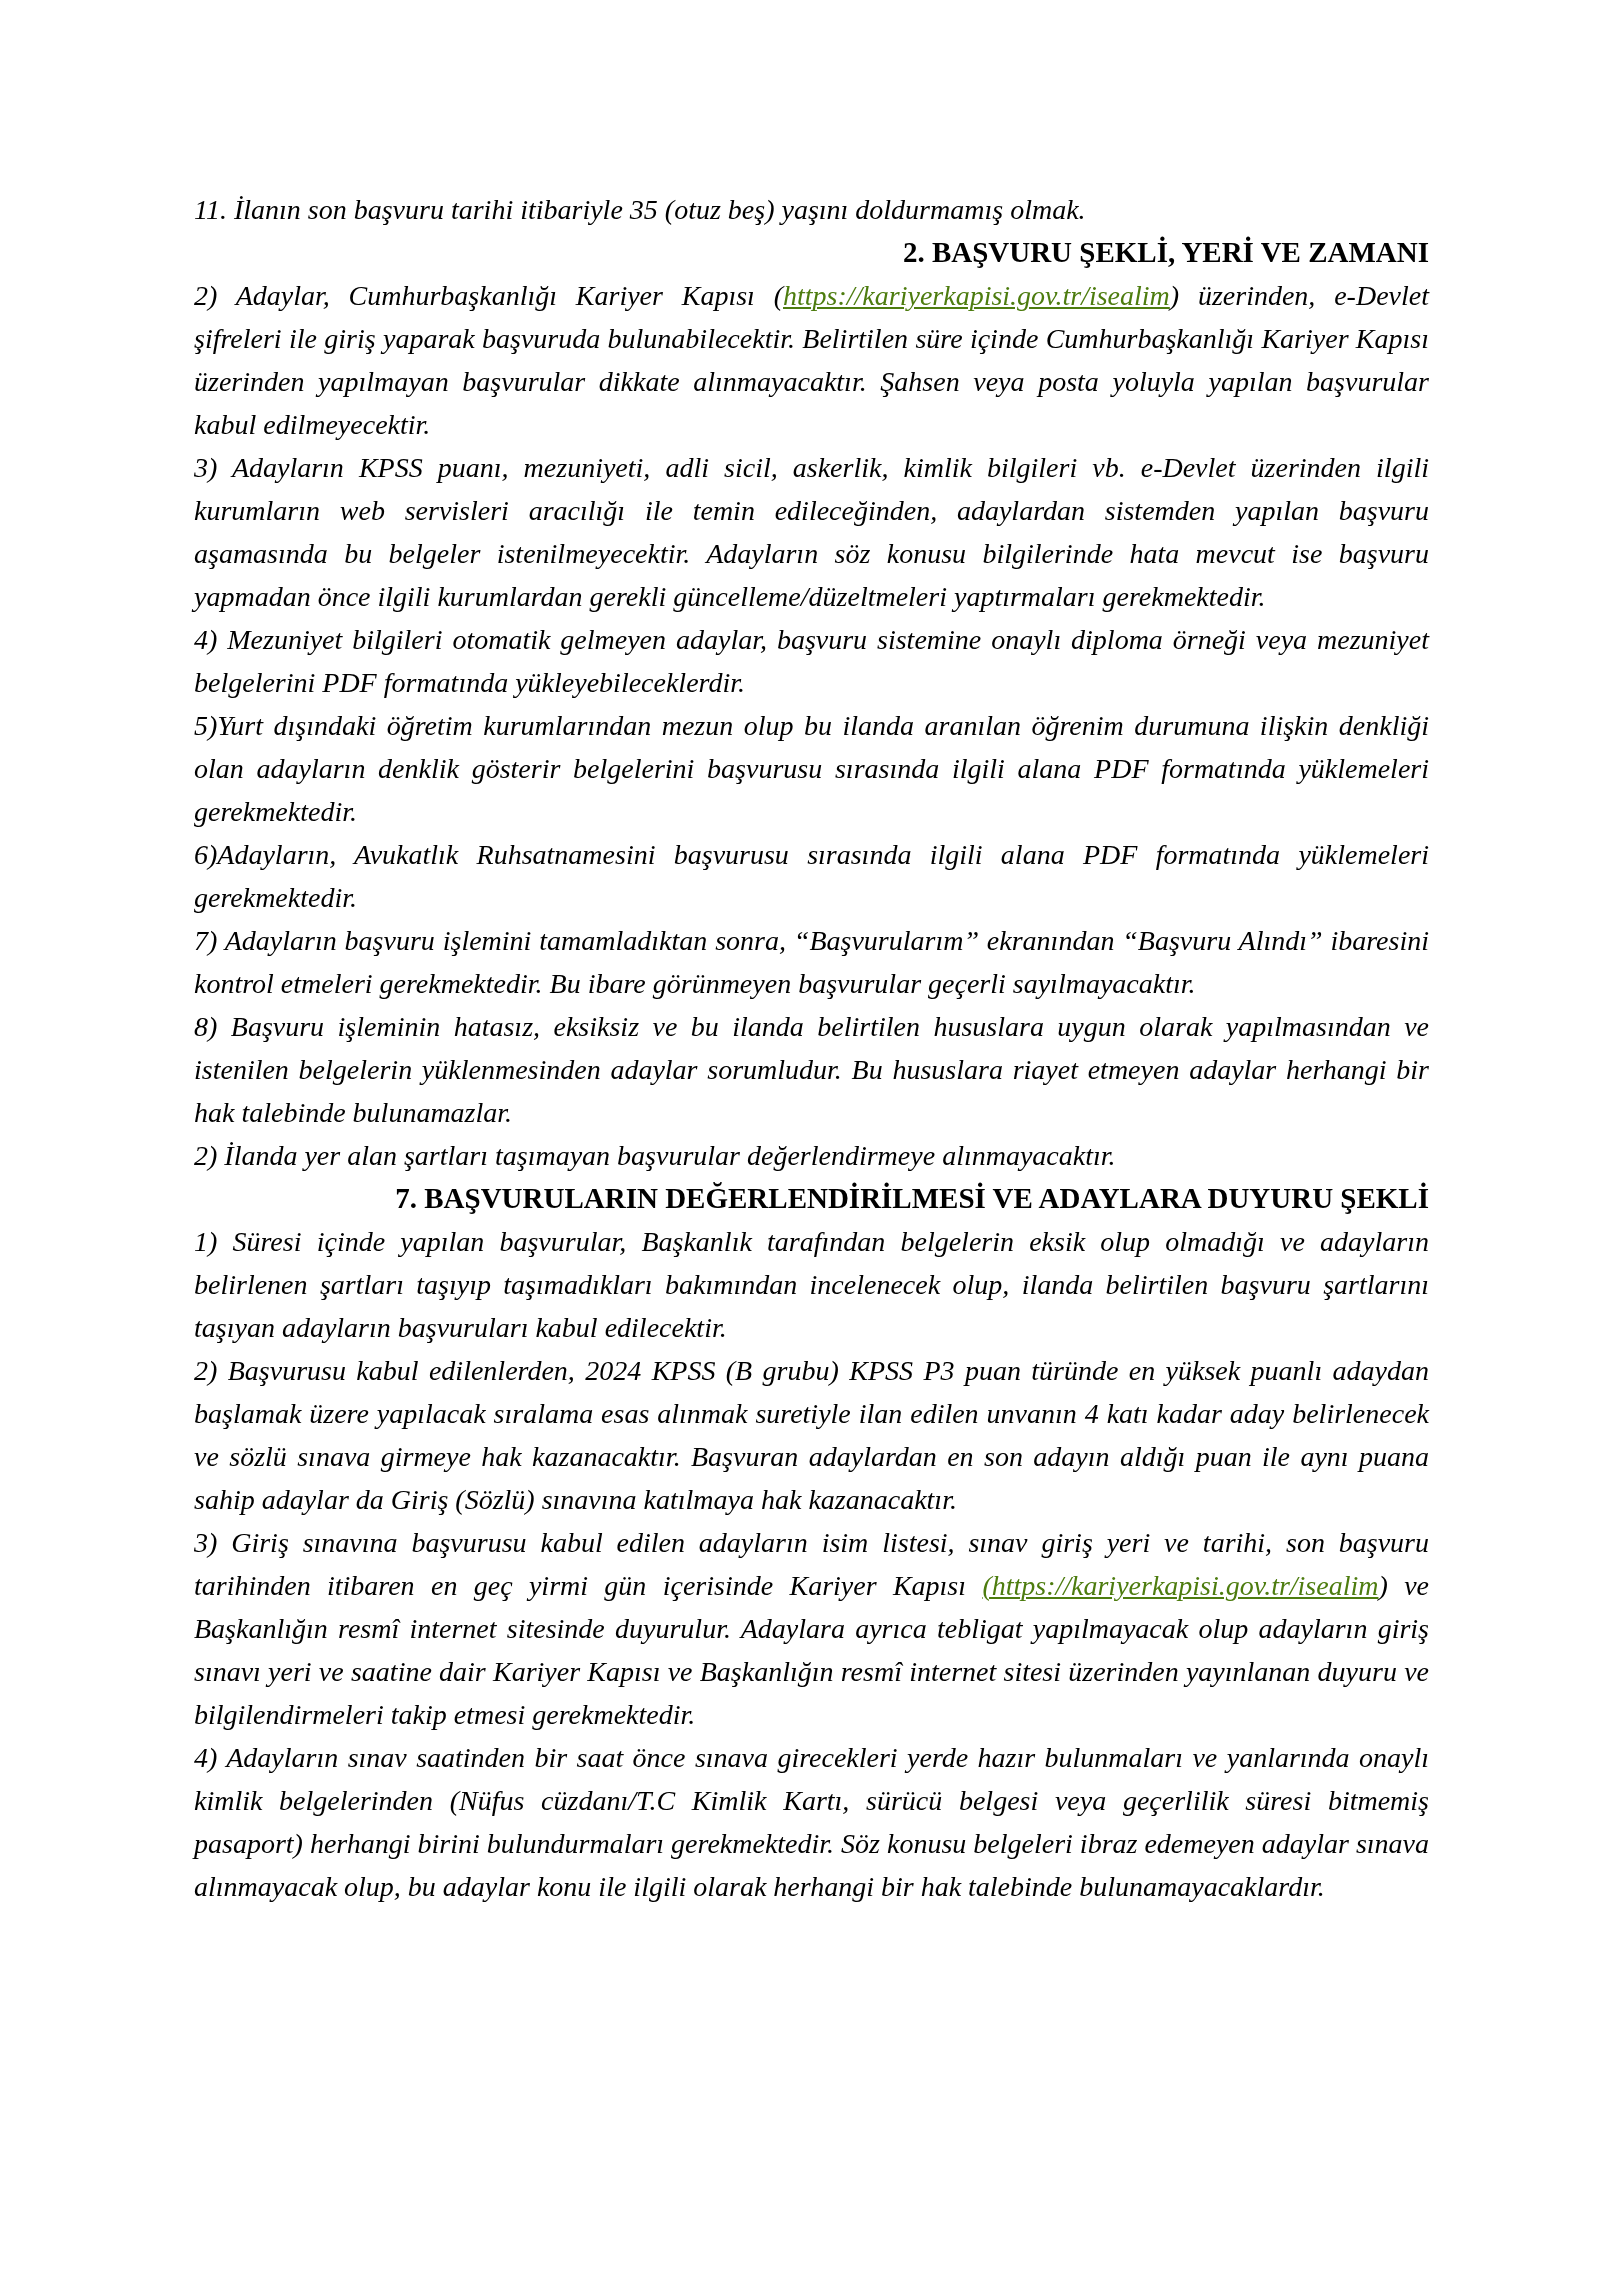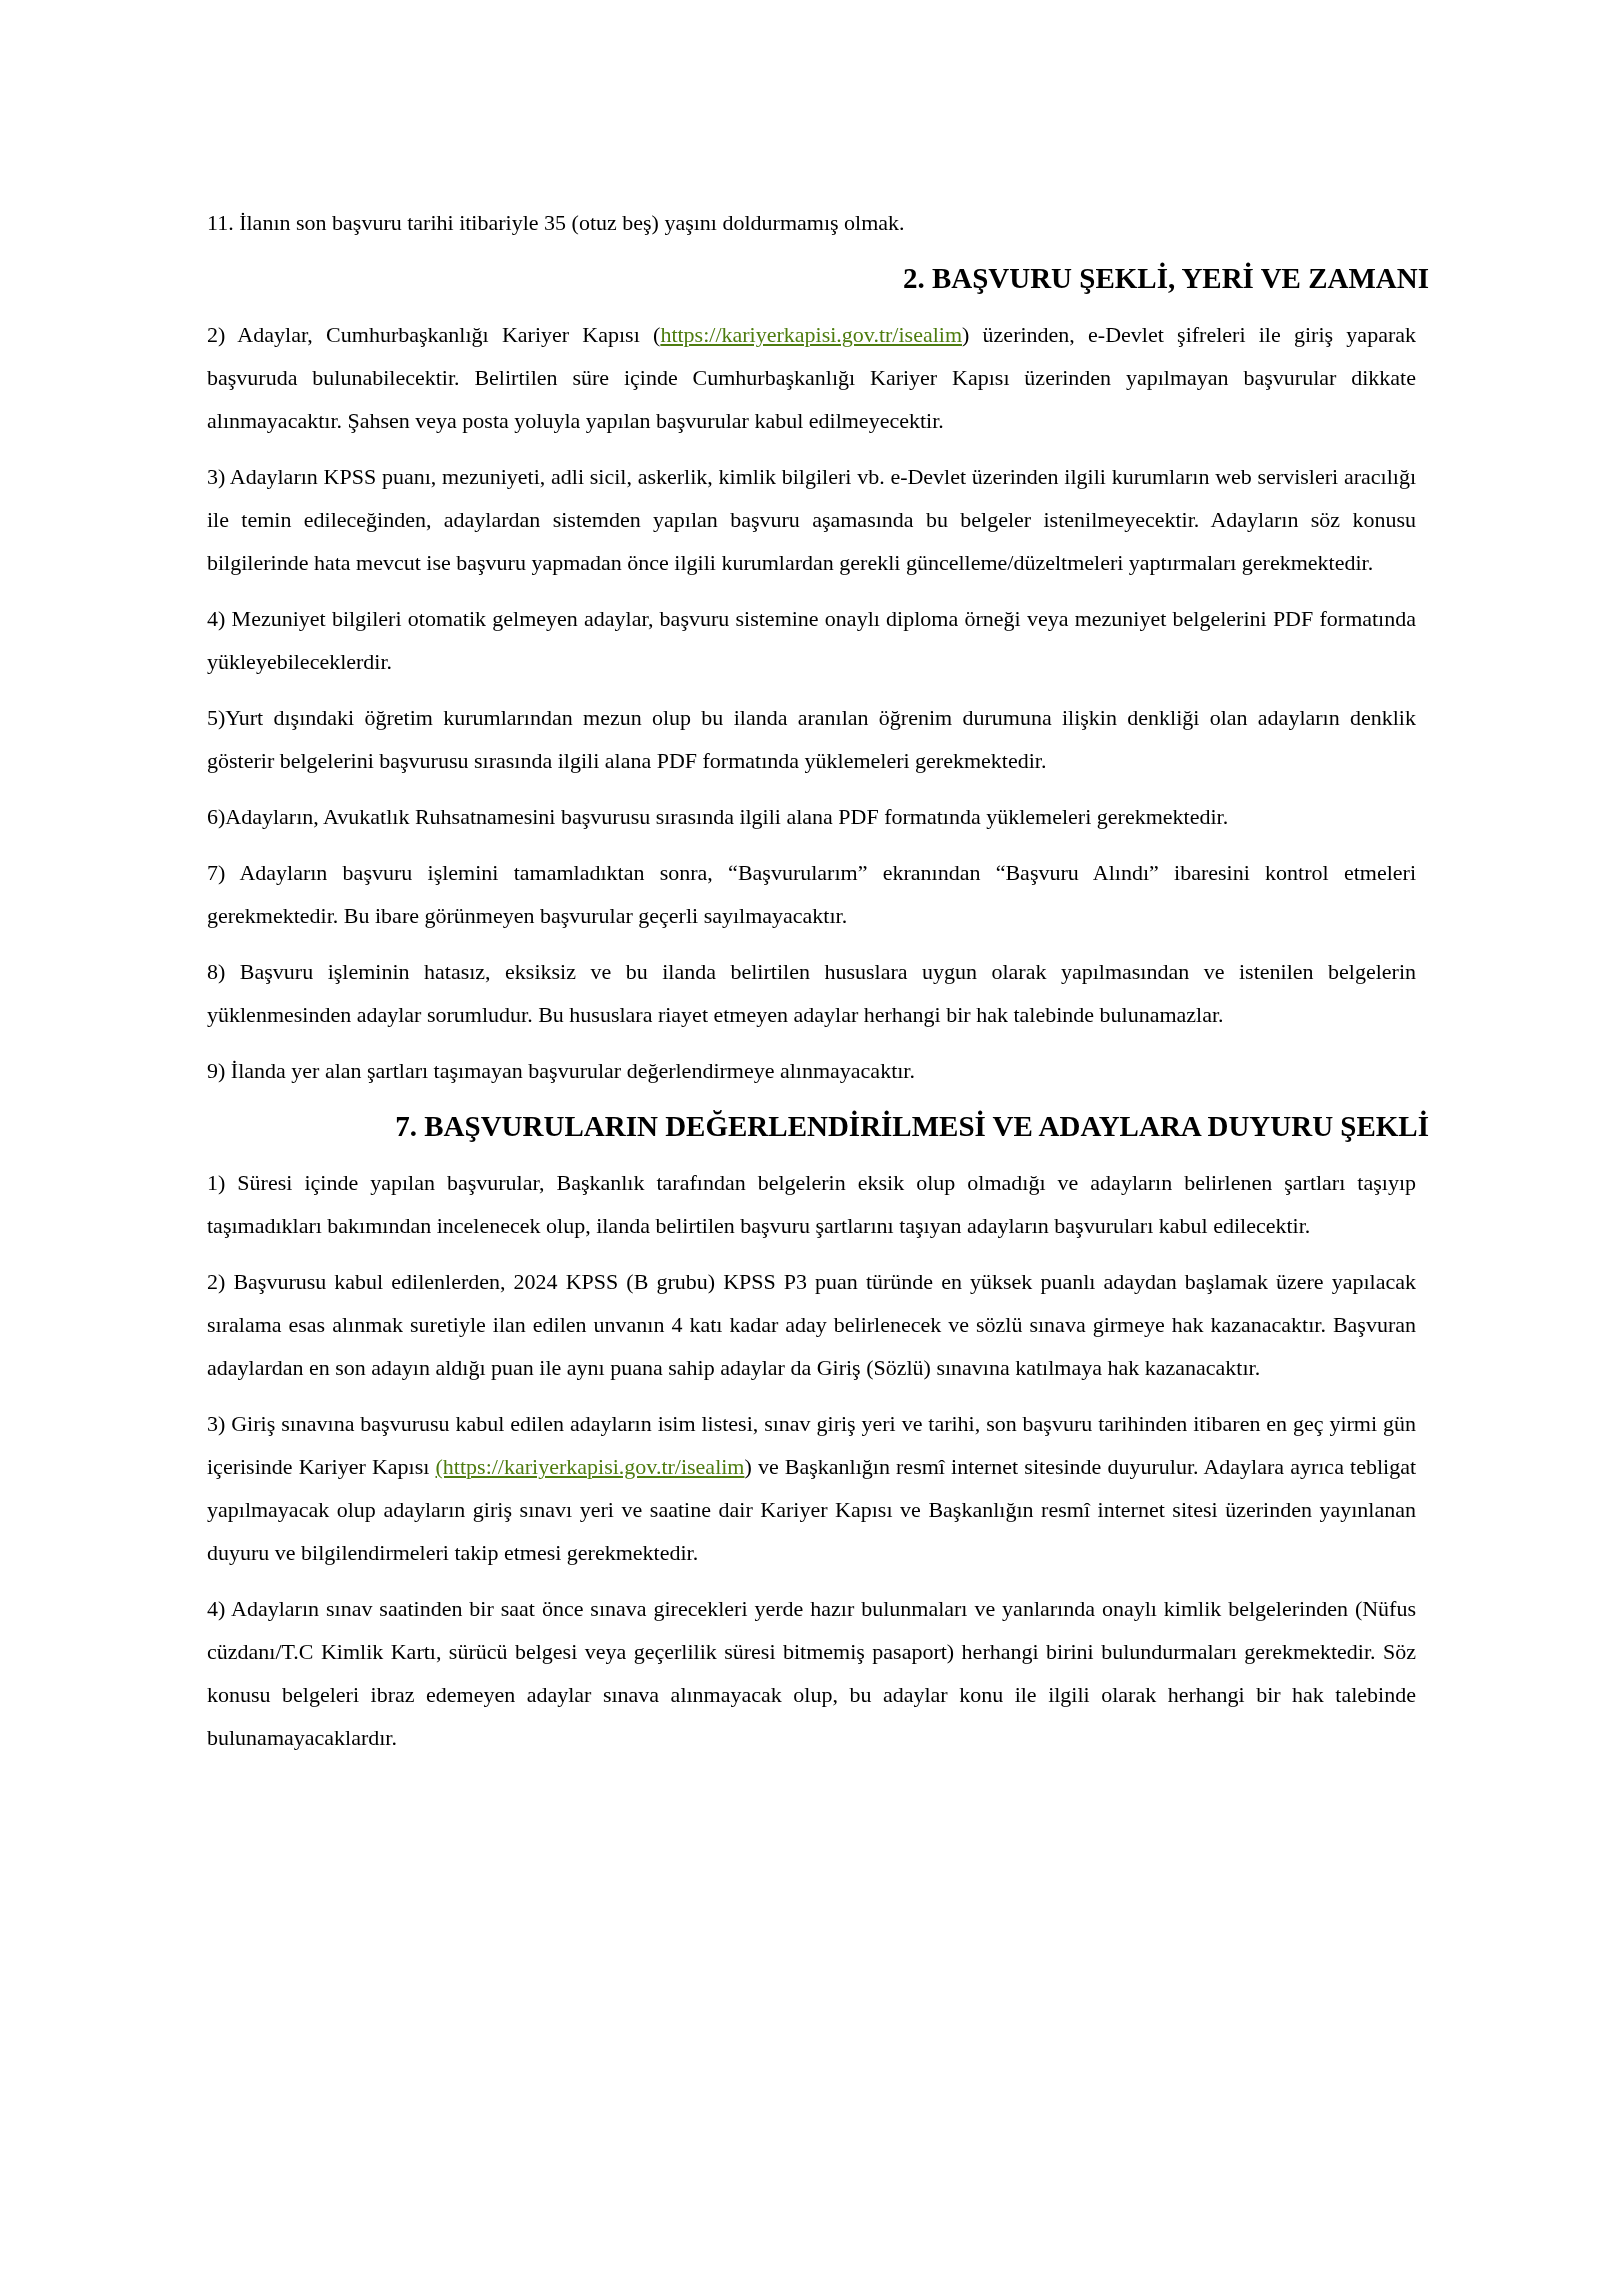--- a/index.html
+++ b/index.html
@@ -23,15 +23,16 @@
     width: 1235px;
   }
   p.para {
-    margin: 13px;
+    margin: 0;
     padding: 0;
-    font-size: 22px;
+    font-size: 28px;
     line-height: 43px;
     text-align: justify;
     text-justify: inter-word;
     -webkit-hyphens: none;
     hyphens: none;
     word-spacing: 0px;
+    font-style: italic;
   }
   p.heading {
     margin: 0;

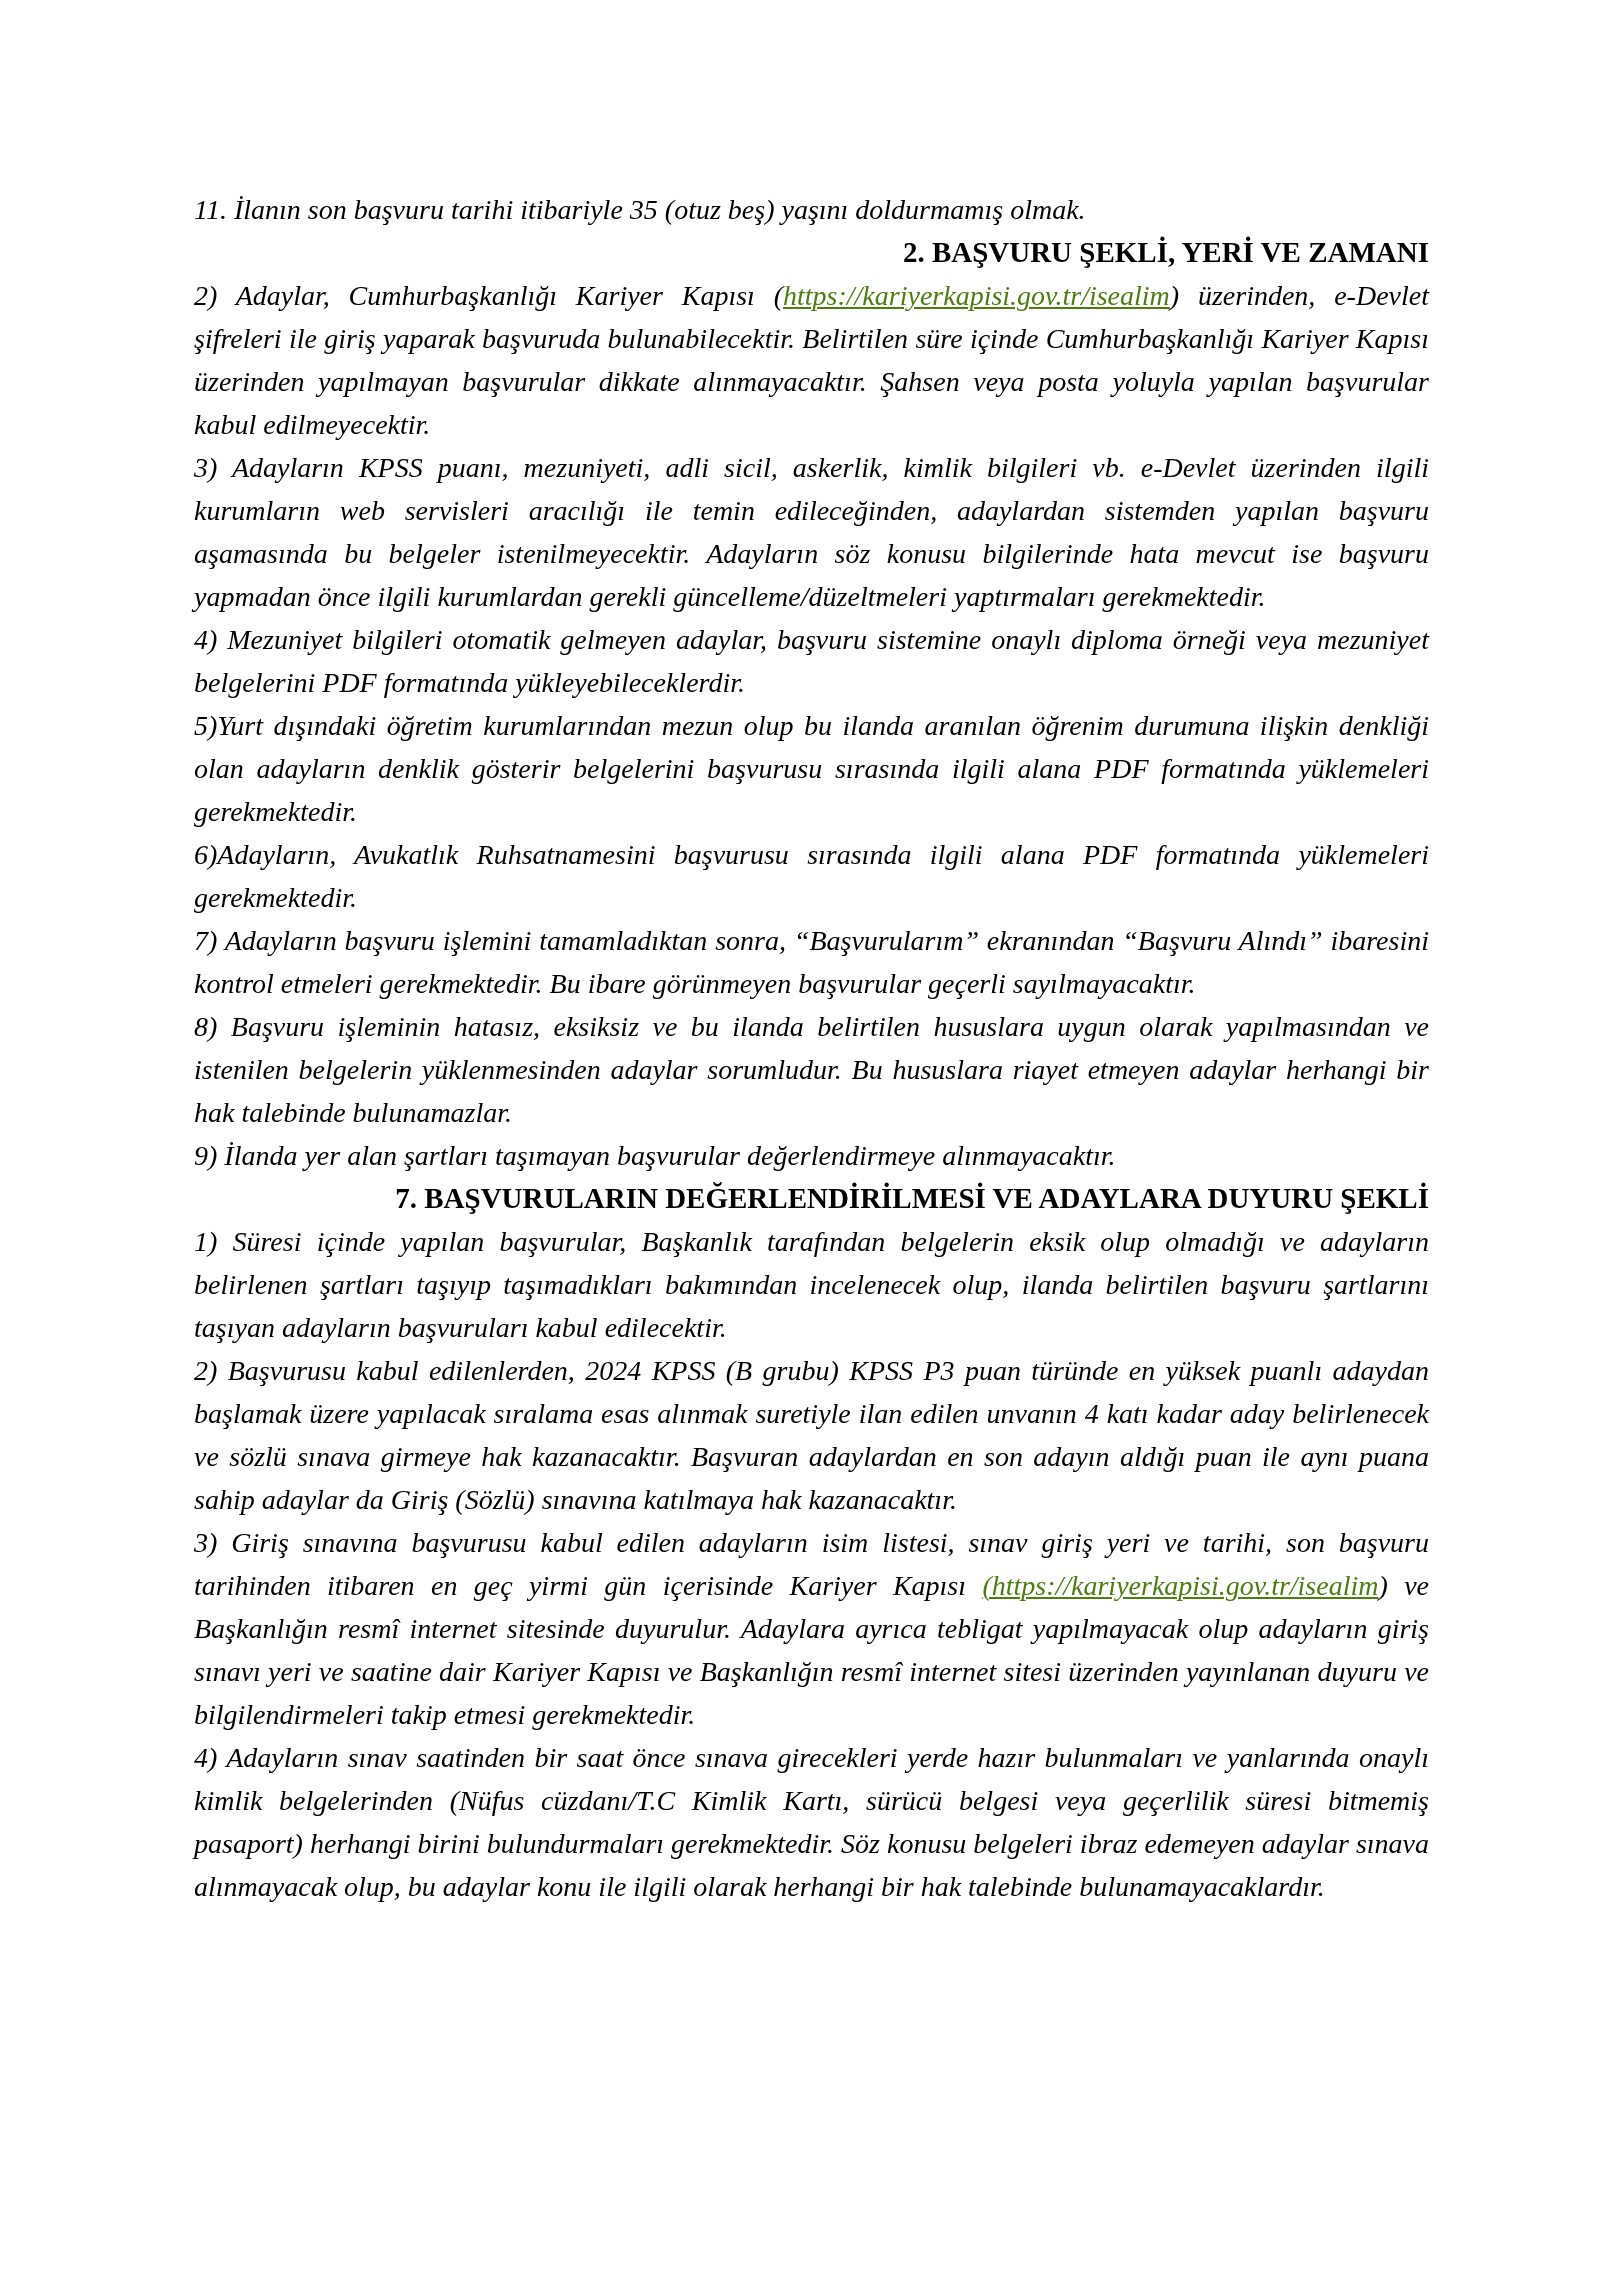--- a/index.html
+++ b/index.html
@@ -74,7 +74,7 @@
 
     <p class="para">8) Başvuru işleminin hatasız, eksiksiz ve bu ilanda belirtilen hususlara uygun olarak yapılmasından ve istenilen belgelerin yüklenmesinden adaylar sorumludur. Bu hususlara riayet etmeyen adaylar herhangi bir hak talebinde bulunamazlar.</p>
 
-    <p class="para">9) İlanda yer alan şartları taşımayan başvurular değerlendirmeye alınmayacaktır.</p>
+    <p class="para">2) İlanda yer alan şartları taşımayan başvurular değerlendirmeye alınmayacaktır.</p>
 
     <p class="heading">7. BAŞVURULARIN DEĞERLENDİRİLMESİ VE ADAYLARA DUYURU ŞEKLİ</p>
 

